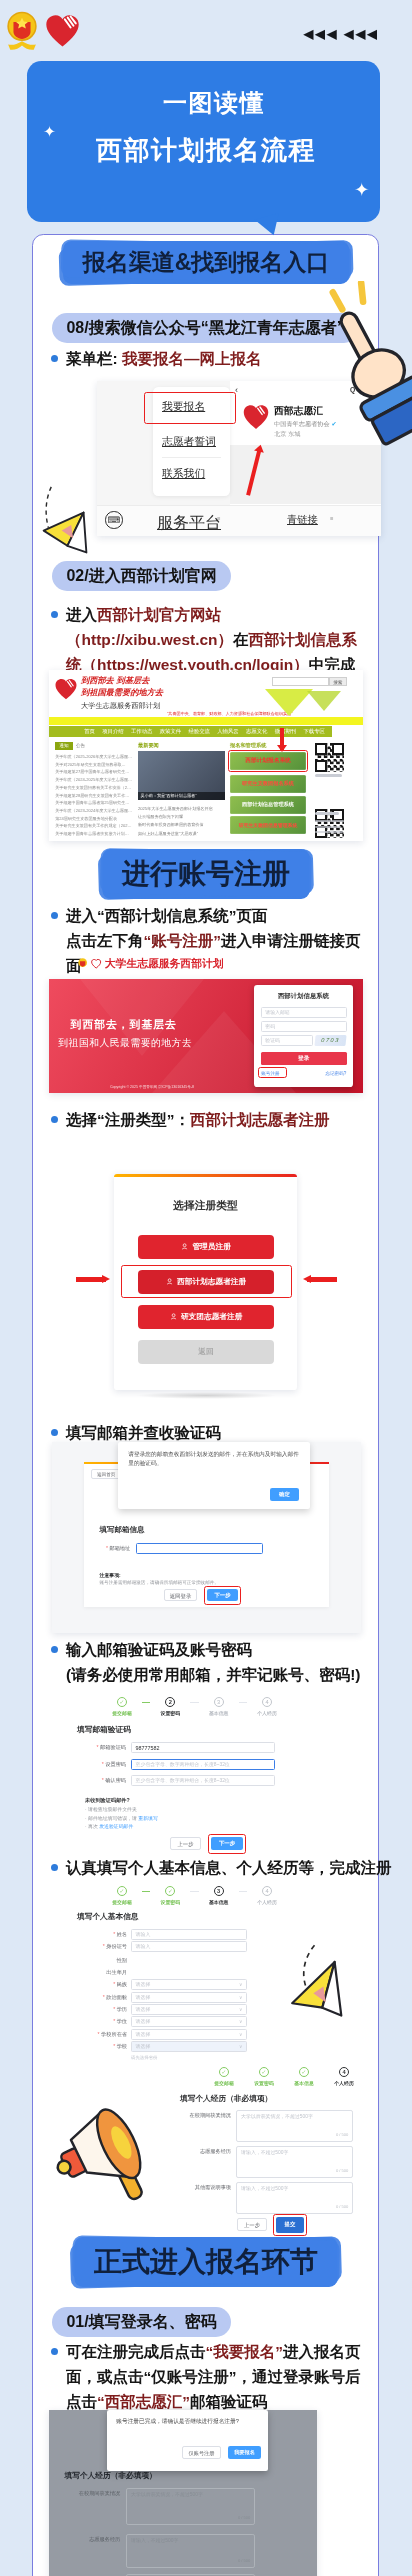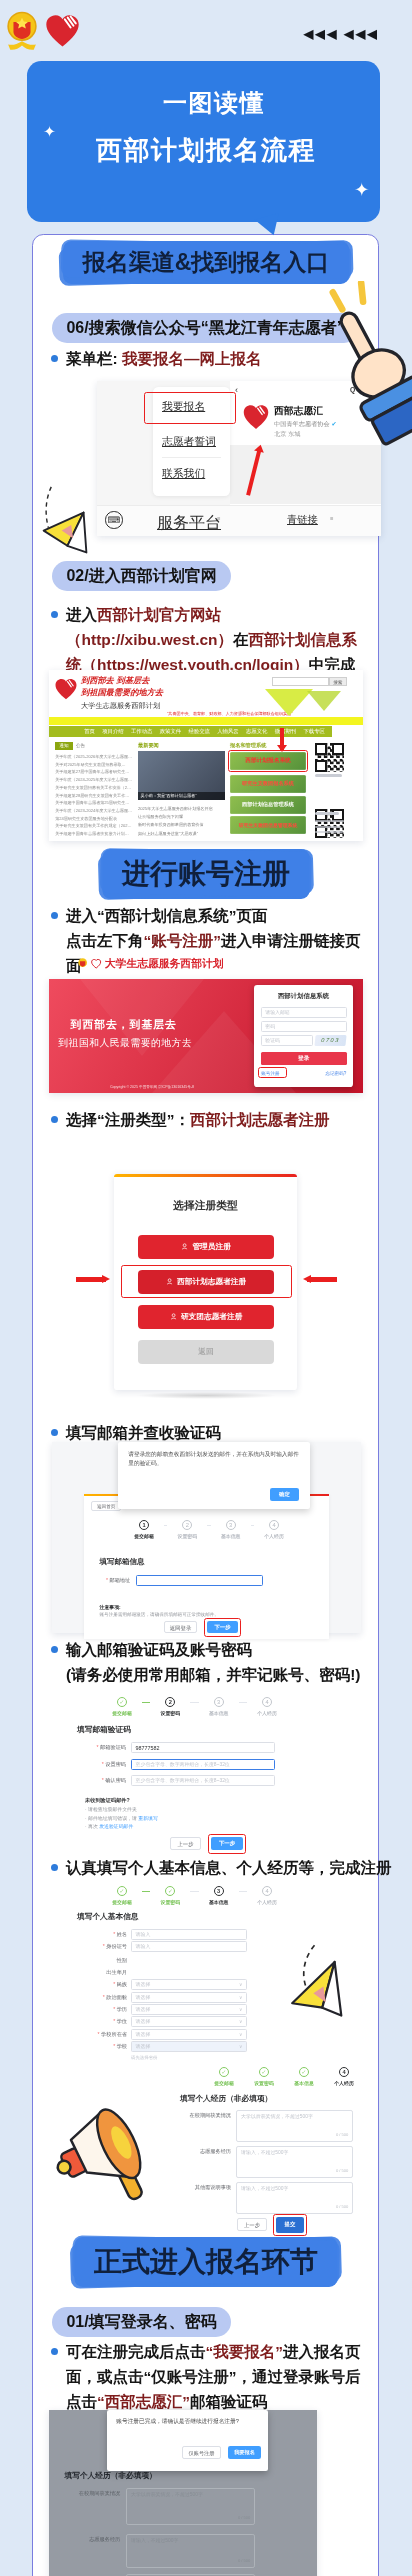--- a/index.html
+++ b/index.html
@@ -107,7 +107,7 @@
     </g>
   </svg>
 
-  <div class="a pill" style="left:52px;top:313px">06/搜索微信公众号“黑龙江青年志愿者”</div>
+  <div class="a pill" style="left:52px;top:313px">08/搜索微信公众号“黑龙江青年志愿者”</div>
 
   <div class="a blt" style="left:66px;top:346px">
     <span>菜单栏:</span>

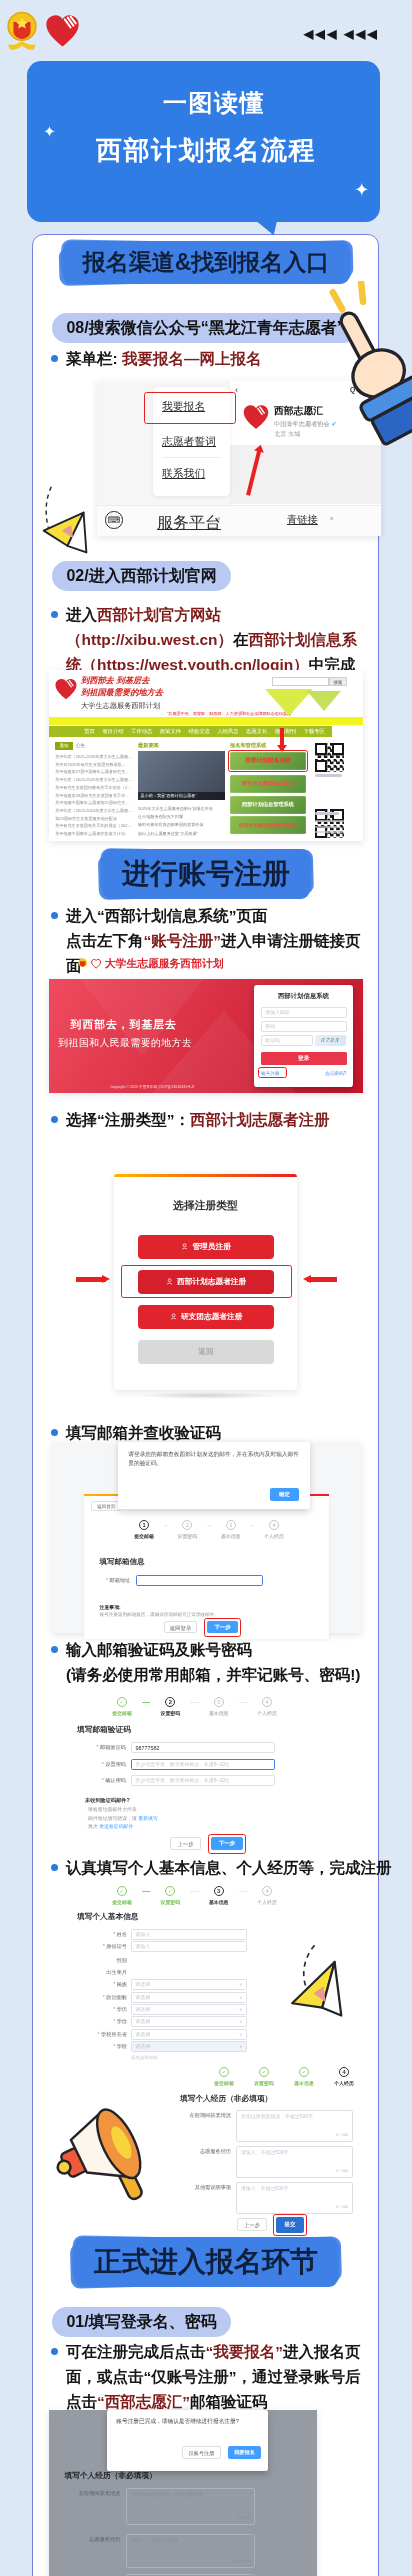--- a/index.html
+++ b/index.html
@@ -311,7 +311,7 @@
   <div class="a blt" style="left:66px;top:1420px">填写邮箱并查收验证码</div>
 
   <div class="a shot" style="left:52px;top:1442px;width:309px;height:191px;background:#f5f6f8">
-    <div class="a" style="left:32px;top:52px;width:245px;height:145px;background:#fff;box-shadow:0 1px 4.1px rgba(0,0,0,.06)">
+    <div class="a" style="left:32px;top:20px;width:245px;height:145px;background:#fff;box-shadow:0 1px 4.1px rgba(0,0,0,.06)">
       <div class="a" style="left:0;top:0;width:245px;height:1.5px;background:linear-gradient(90deg,#ffb400,#e8201f)"></div>
       <div class="a ob" style="left:7.2px;top:7.2px;width:30px;height:10.3px;line-height:10.3px;font-size:4.6px">返回首页</div>
       <div class="a stp" style="left:40px;top:26px;width:170px">

